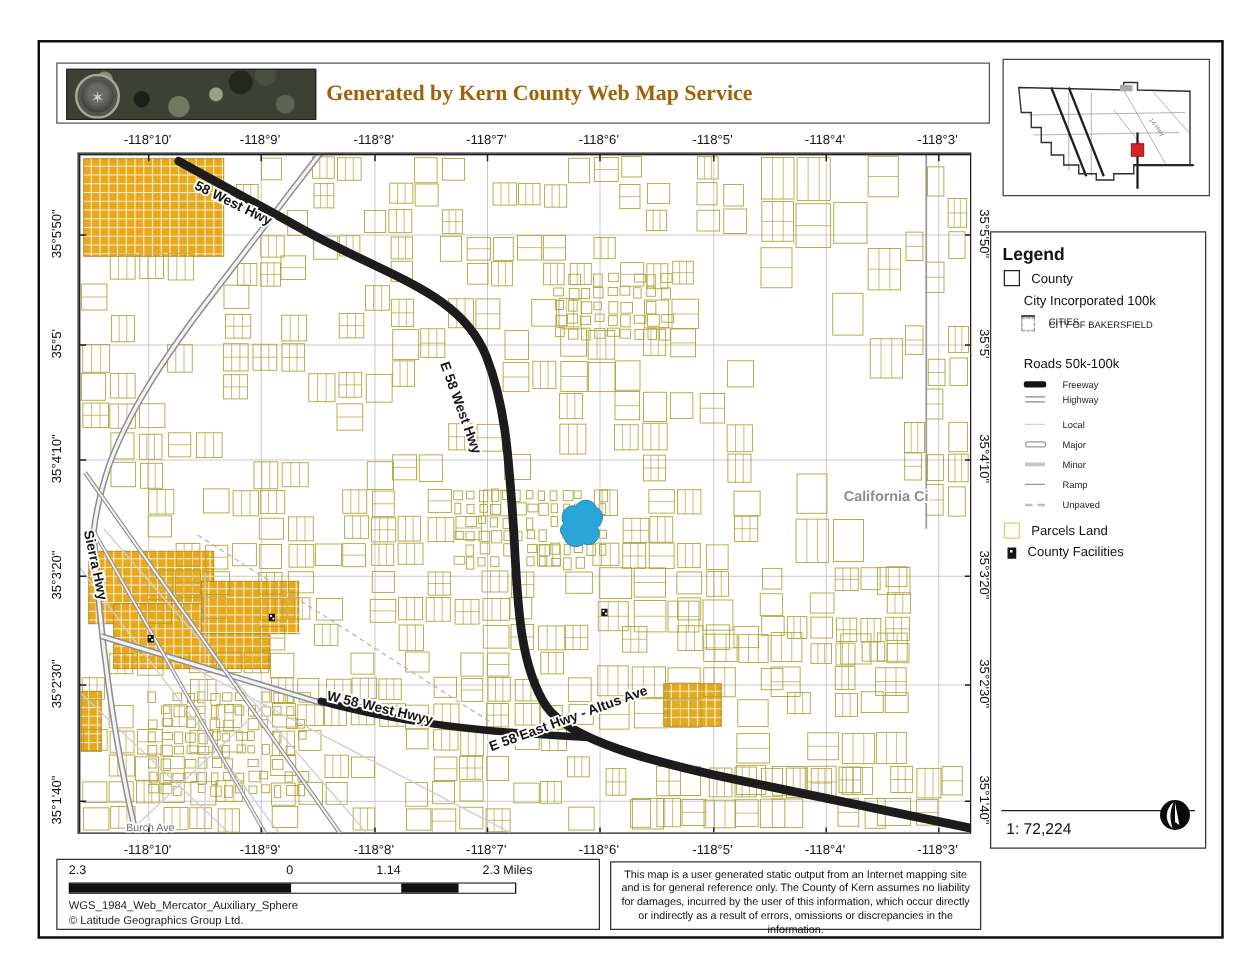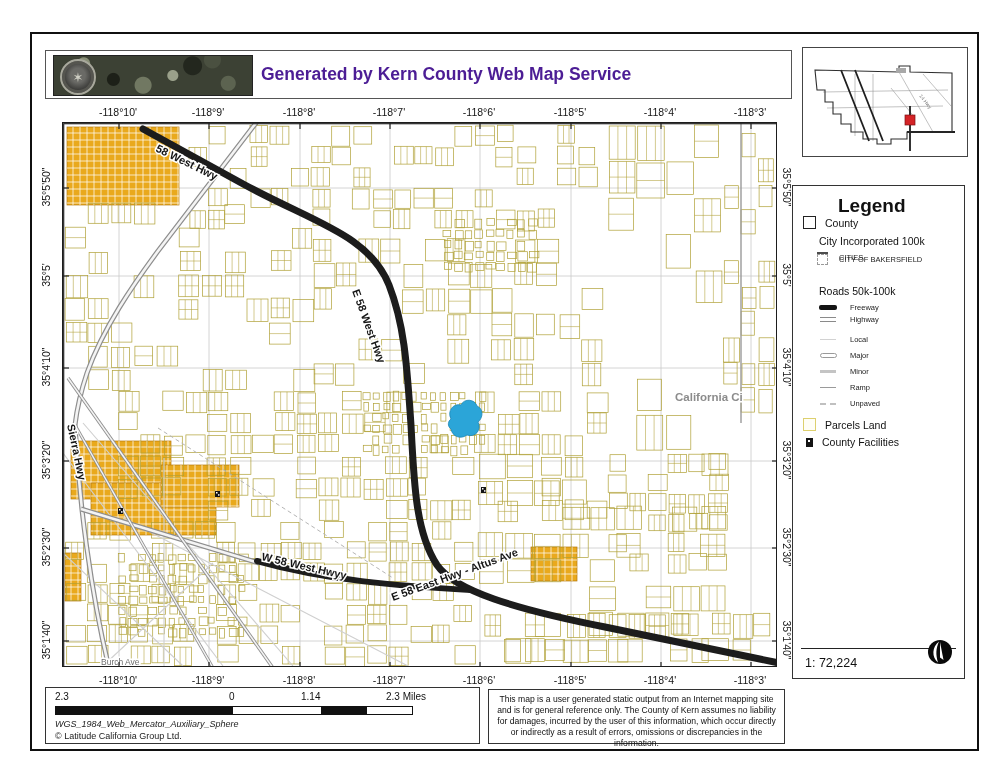--- a/index.html
+++ b/index.html
@@ -28,7 +28,7 @@
         background:radial-gradient(circle at 50% 45%, #6a6a66 0 30%, #2e2e2c 70%);
         border:2px solid #a8a89c;box-shadow:inset 0 0 0 3px #55554f;color:#cfcfc4;font-size:13px;
         display:flex;align-items:center;justify-content:center;}
-  .main-title{position:absolute;left:215px;top:13px;font-size:17.5px;font-weight:bold;color:#4c1d95;}
+  .main-title{position:absolute;left:215px;top:13px;font-size:17.5px;font-weight:bold;color:#a16207;font-family:Liberation Serif, serif;}
 
   
   .inset{left:770px;top:13px;width:166px;height:110px;border:1.2px solid #444;}

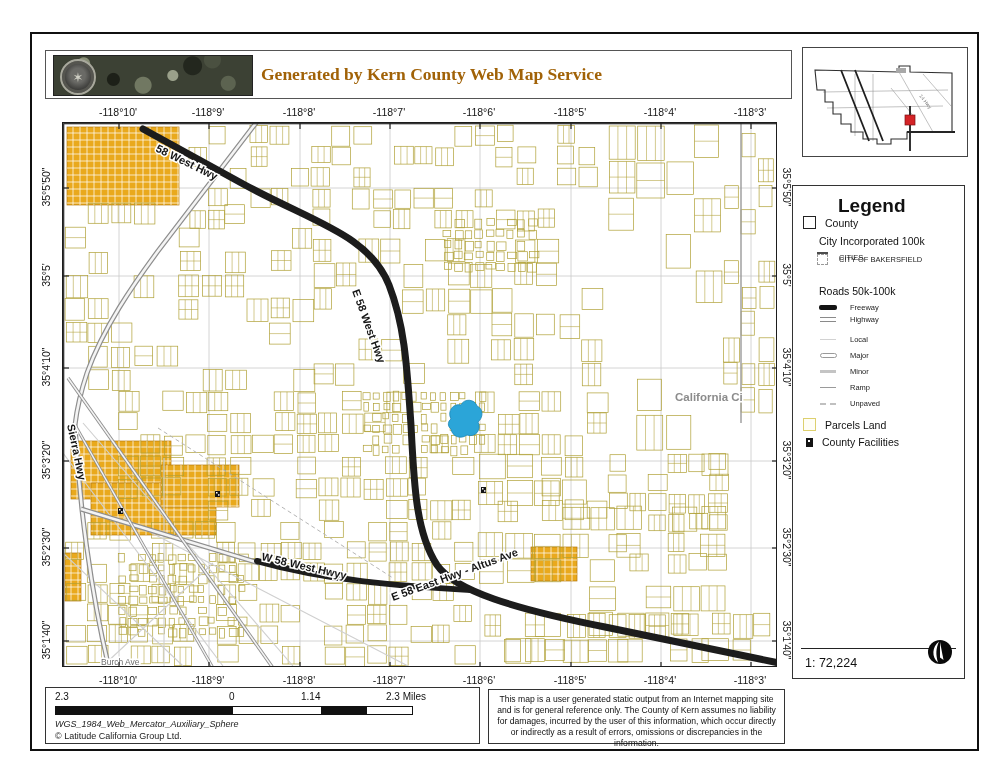--- a/index.html
+++ b/index.html
@@ -46,7 +46,7 @@
   .legend{left:760px;top:151px;width:173px;height:494px;border:1.2px solid #333;}
   .lg-item{position:absolute;left:10px;display:flex;align-items:center;gap:9px;font-size:10.5px;color:#111;white-space:nowrap;}
   .lg-item.sub{left:24px;font-size:7.5px;gap:11px;color:#222;}
-  .lg-title{position:absolute;left:9px;top:9px;font-size:19px;font-weight:bold;margin-left:36px;}
+  .lg-title{position:absolute;left:9px;top:9px;font-size:14px;font-weight:bold;}
   .ic{flex:0 0 auto;display:inline-block;box-sizing:border-box;}
   .ic-county{width:13px;height:13px;border:1.6px solid #222;background:#fff;}
   .ic-cities{width:11px;height:11px;border:2px dashed #4c4c4c;background:#fff;}

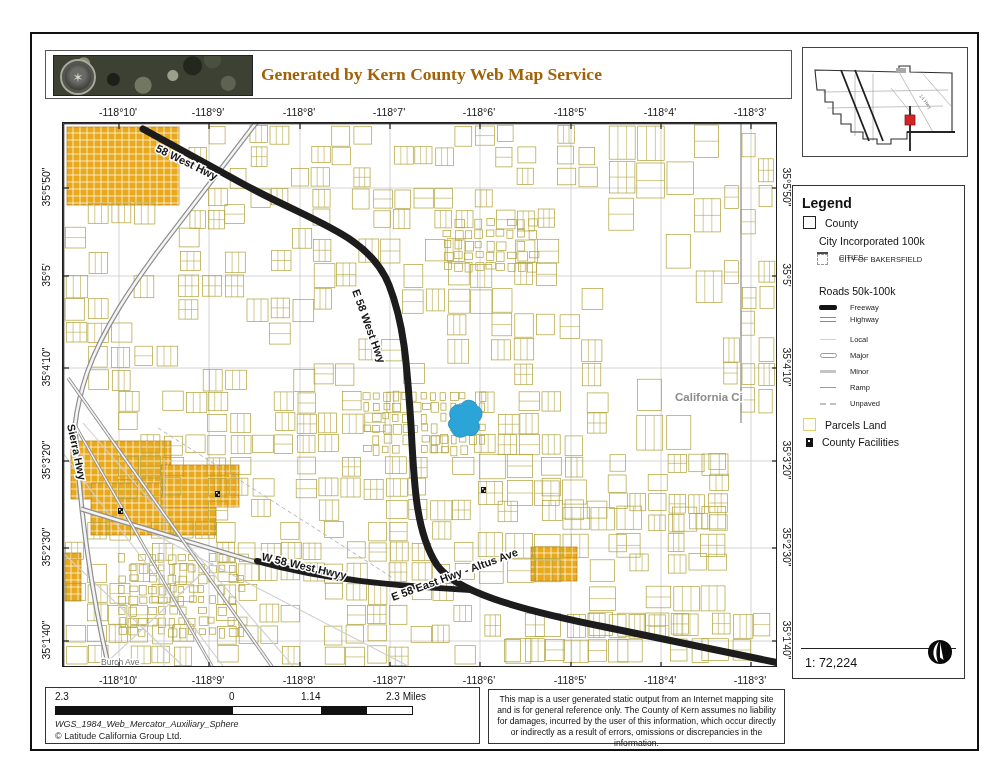--- a/index.html
+++ b/index.html
@@ -75,7 +75,7 @@
   .sb-label{position:absolute;top:3px;font-size:10px;color:#111;}
   .sb-bar{position:absolute;left:9px;top:18px;height:7px;display:flex;border:1px solid #111;}
   .sb-seg{height:100%;}
-  .sb-proj{position:absolute;left:9px;top:31px;font-size:9px;color:#222;font-style:italic;}
+  .sb-proj{position:absolute;left:9px;top:31px;font-size:9px;color:#222;}
   .sb-copy{position:absolute;left:9px;top:43px;font-size:9px;color:#222;}
 
   

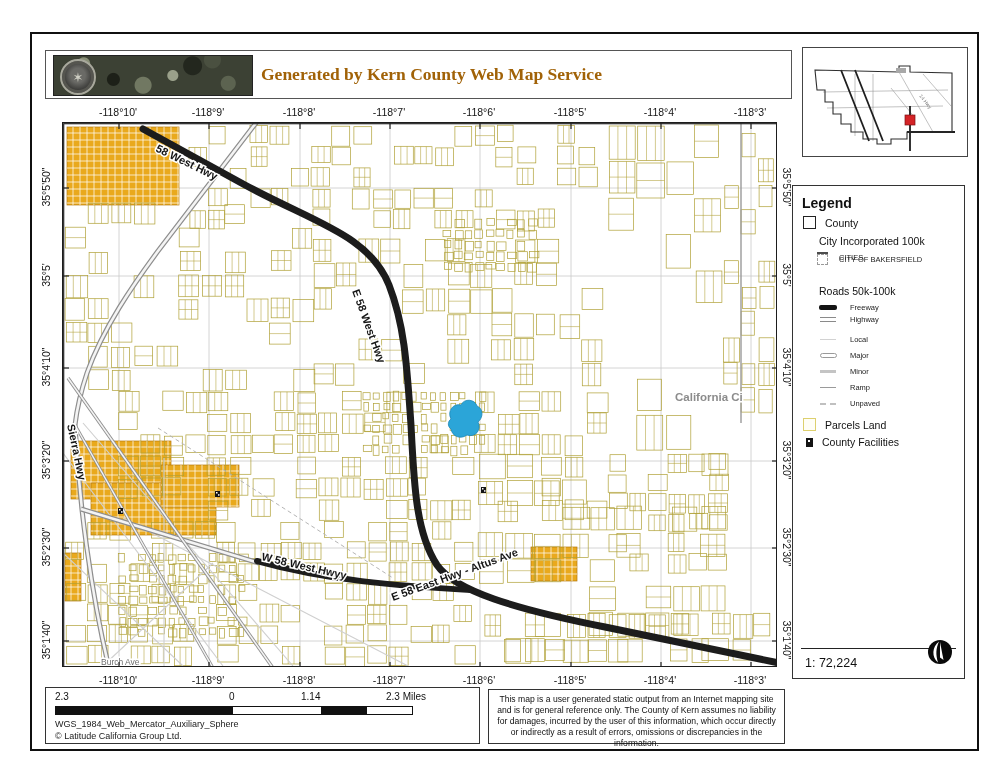--- a/index.html
+++ b/index.html
@@ -1499,7 +1499,7 @@
       <div class="sb-seg" style="width:45px;background:#fff"></div>
     </div>
     <div class="sb-proj">WGS_1984_Web_Mercator_Auxiliary_Sphere</div>
-    <div class="sb-copy">© Latitude California Group Ltd.</div>
+    <div class="sb-copy">© Latitude Geographics Group Ltd.</div>
   </div>
 
   <div class="box disclaimer">This map is a user generated static output from an Internet mapping site and is for general reference only. The County of Kern assumes no liability for damages, incurred by the user of this information, which occur directly or indirectly as a result of errors, omissions or discrepancies in the information.</div>

